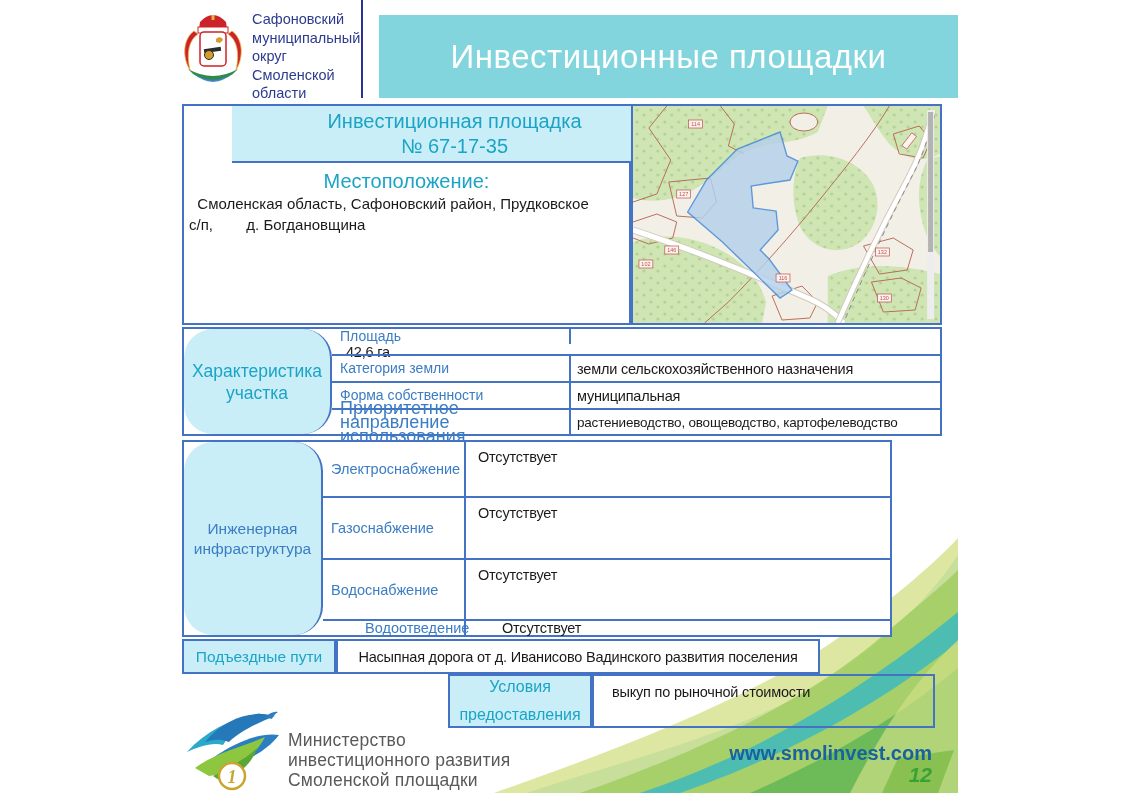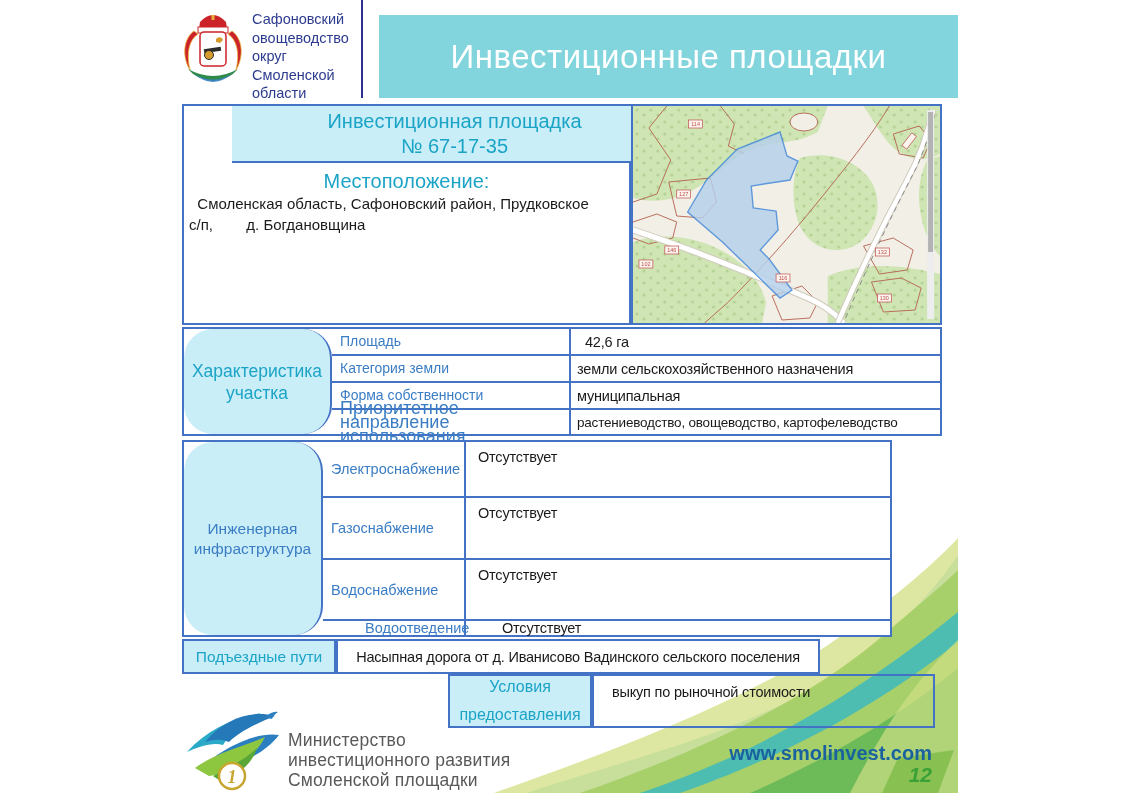--- a/index.html
+++ b/index.html
@@ -117,7 +117,7 @@
 
   <div class="abs org z2">
     <div>Сафоновский</div>
-    <div>овощеводство</div>
+    <div>муниципальный</div>
     <div>округ</div>
     <div>Смоленской</div>
     <div>области</div>

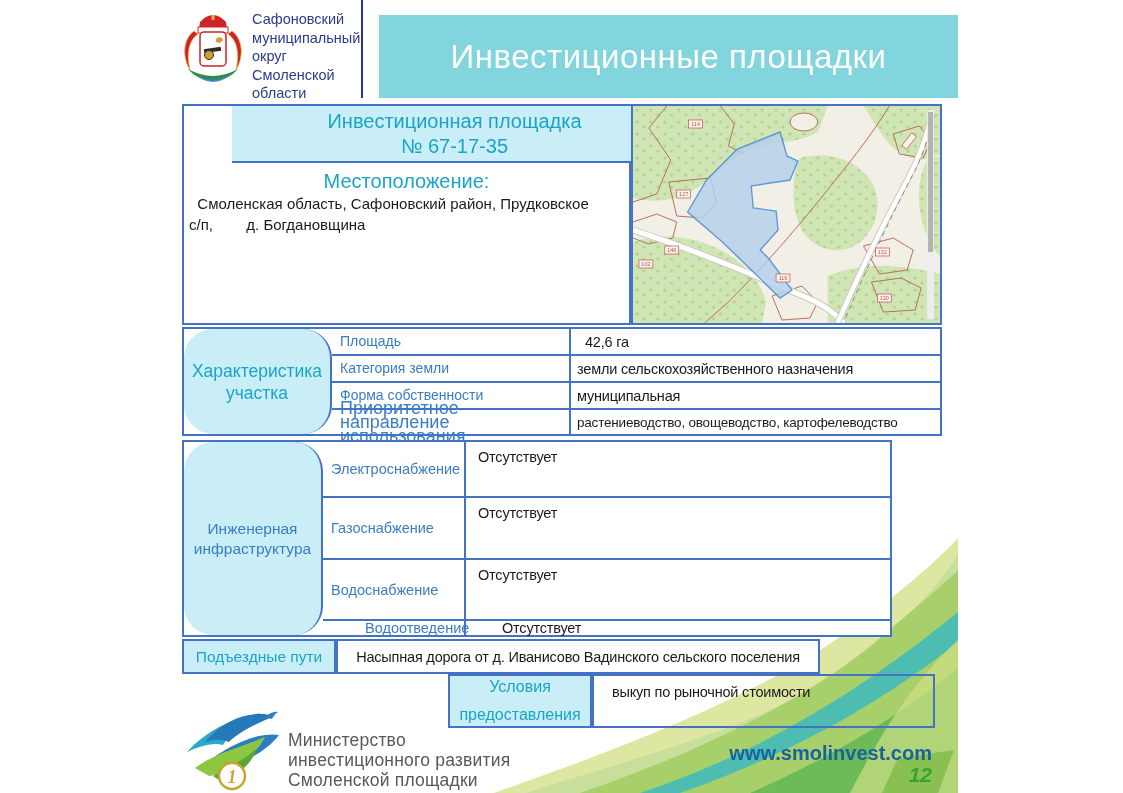--- a/index.html
+++ b/index.html
@@ -200,7 +200,7 @@
   <div class="abs tbl char-tbl z2">
     <div class="side-cell char-side">Характеристика участка</div>
     <div class="rows char-rows">
-      <div class="row" style="height:25px;">
+      <div class="row" style="height:25px;flex-direction:column;">
         <div class="lab char-lab">Площадь</div>
         <div class="val char-val" style="padding-left:14px;">42,6 га</div>
       </div>

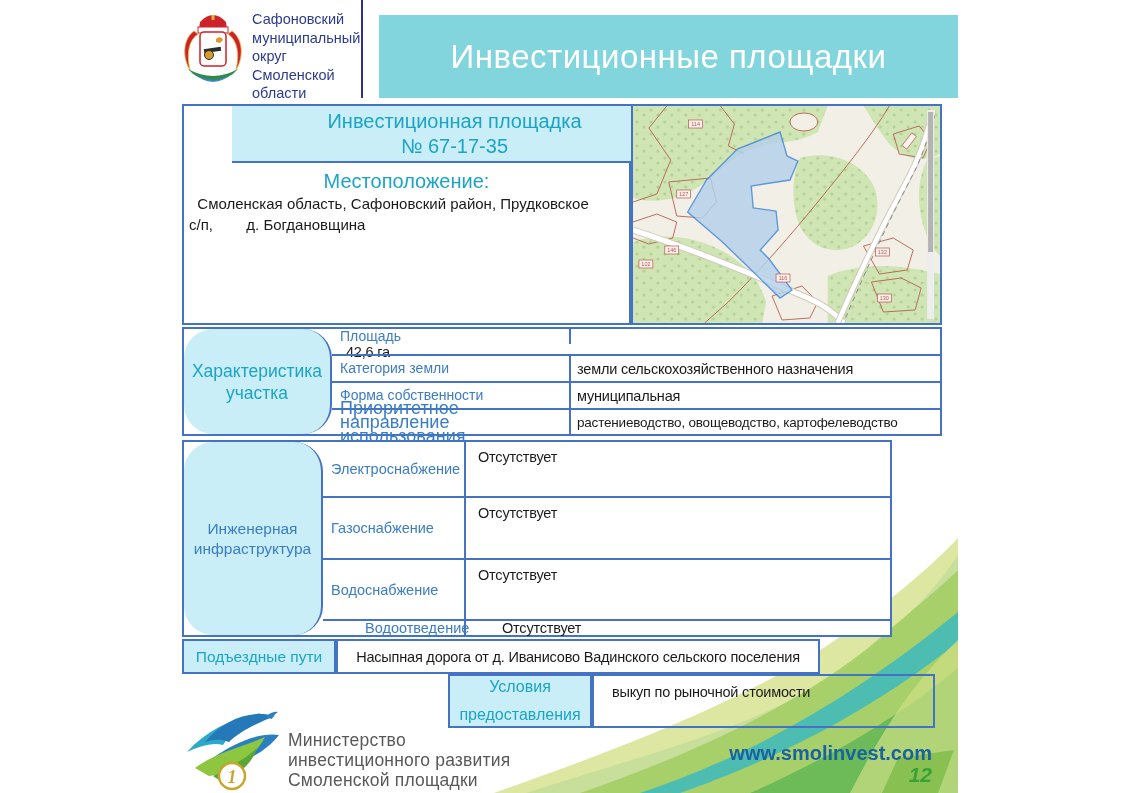--- a/index.html
+++ b/index.html
@@ -242,7 +242,7 @@
   </div>
 
   <div class="abs acc-side z2">Подъездные пути</div>
-  <div class="abs acc-val z2">Насыпная дорога от д. Иванисово Вадинского сельского поселения</div>
+  <div class="abs acc-val z2">Насыпная дорога от д. Иванисово Вадинского развития поселения</div>
 
   <div class="abs terms-side z2">Условия предоставления</div>
   <div class="abs terms-val z2">выкуп по рыночной стоимости</div>

